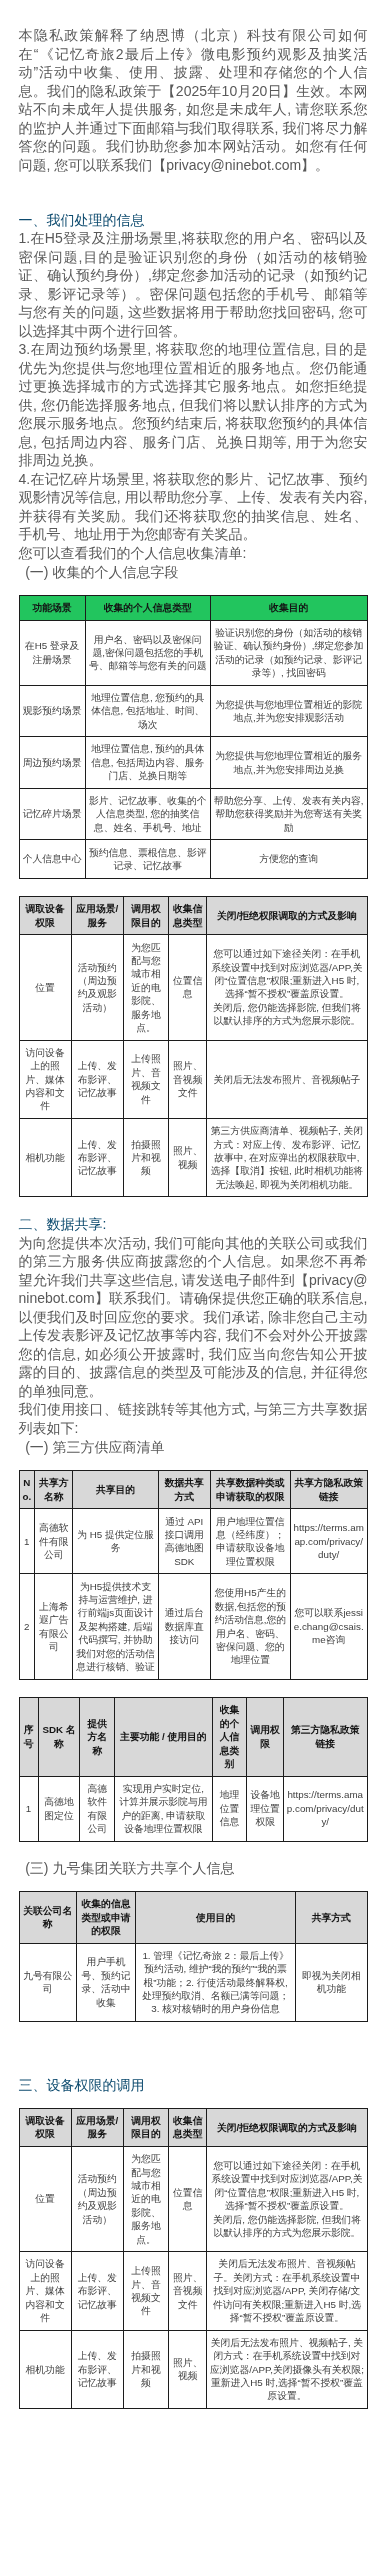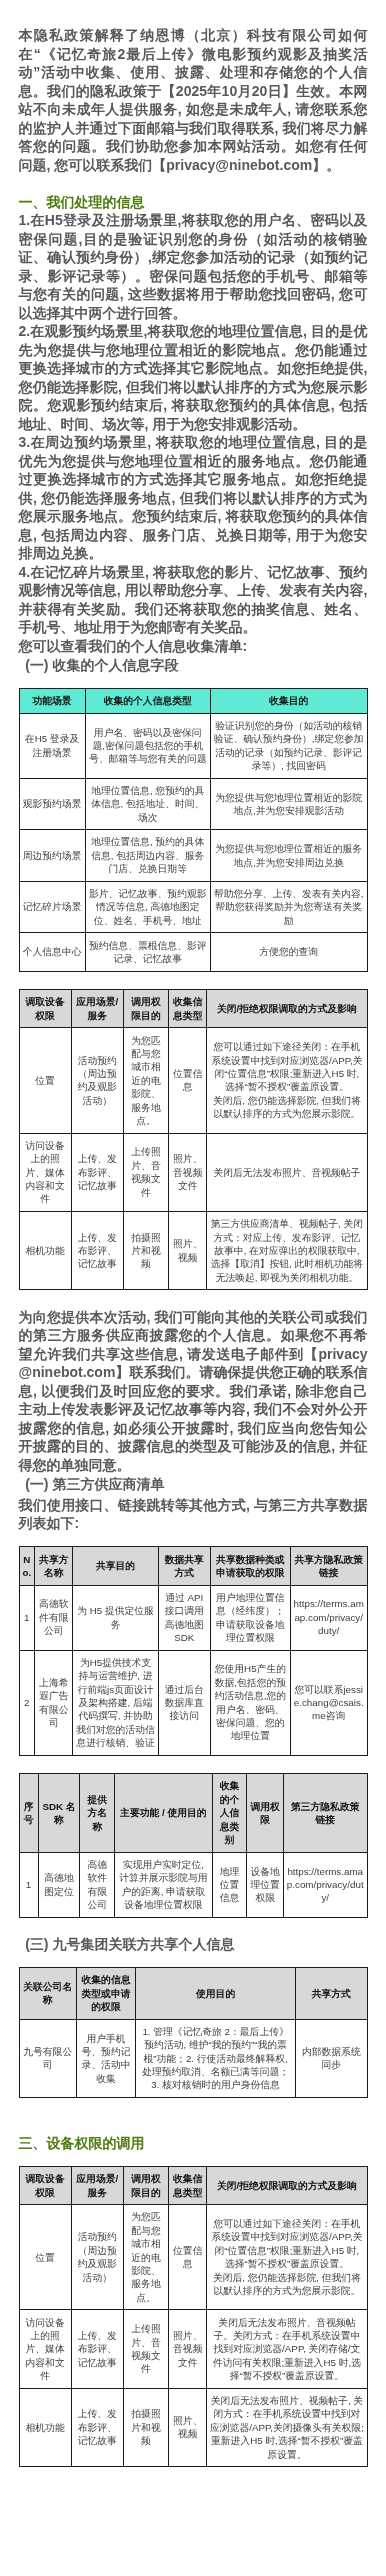--- a/index.html
+++ b/index.html
@@ -10,7 +10,7 @@
   }
   .para{
     font-size:14px;line-height:18.5px;color:#595959;
-    margin:0;text-align:justify;word-break:break-all;font-weight:bold;
+    margin:0;text-align:justify;word-break:break-all;
   }
   .heading{color:#4d7c0f;}
   .sub{padding-left:6.7px;margin-top:1px;margin-bottom:2.1px;}

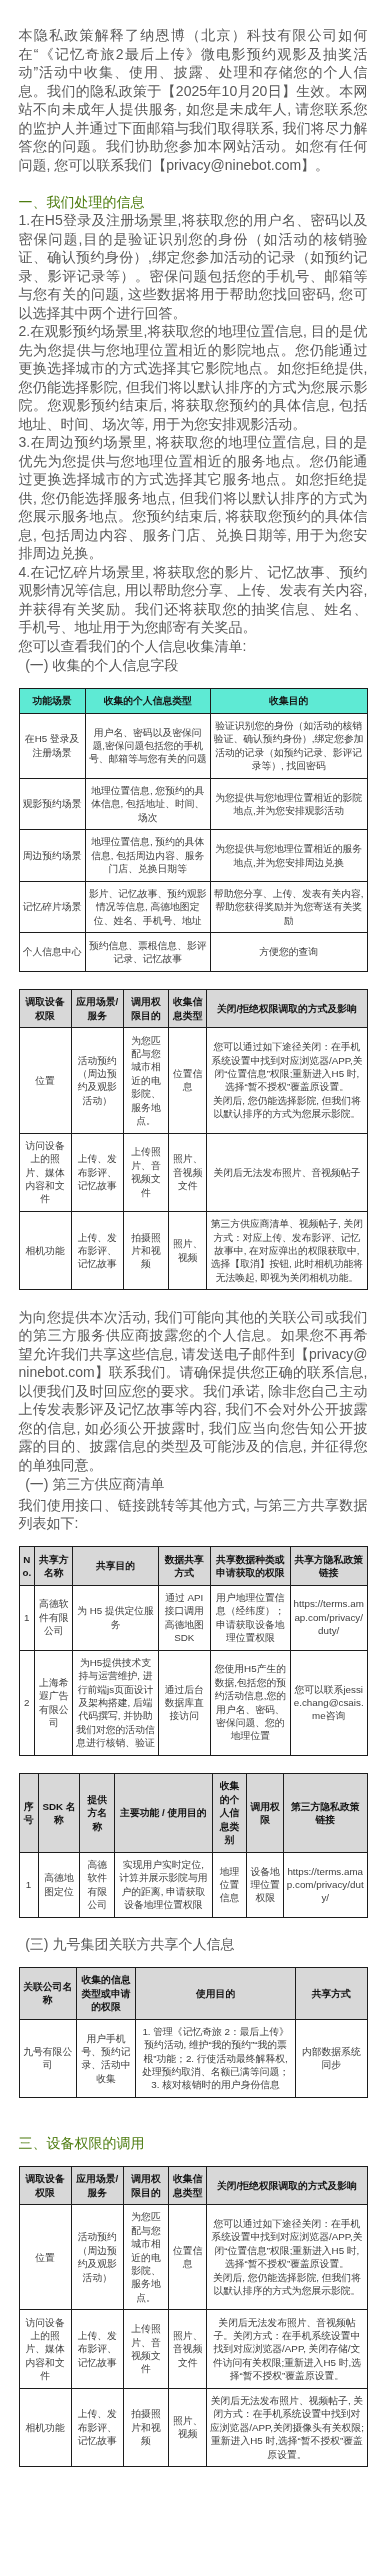--- a/index.html
+++ b/index.html
@@ -12,7 +12,7 @@
     font-size:14px;line-height:18.5px;color:#595959;
     margin:0;text-align:justify;word-break:break-all;
   }
-  .heading{color:#4d7c0f;}
+  .heading{color:#0c4a6e;margin-top:18px;}
   .sub{padding-left:6.7px;margin-top:1px;margin-bottom:2.1px;}
   .gap{height:18.5px;}
   table{

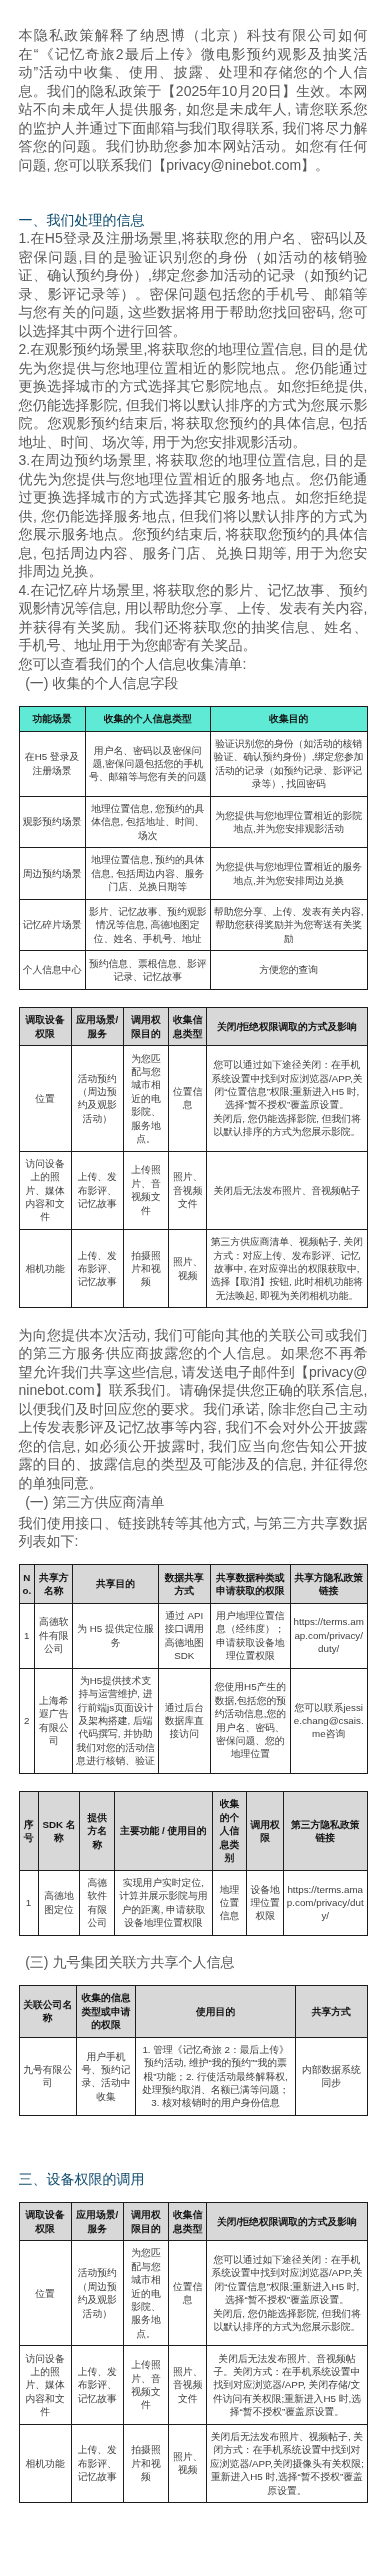--- a/index.html
+++ b/index.html
@@ -37,7 +37,6 @@
       <div class="gap"></div>
       <div class="para heading">一、我们处理的信息</div>
       <div class="para">1.在H5登录及注册场景里,将获取您的用户名、密码以及密保问题,目的是验证识别您的身份（如活动的核销验证、确认预约身份）,绑定您参加活动的记录（如预约记录、影评记录等）。密保问题包括您的手机号、邮箱等与您有关的问题, 这些数据将用于帮助您找回密码, 您可以选择其中两个进行回答。</div>
-      <div class="para">2.在观影预约场景里,将获取您的地理位置信息, 目的是优先为您提供与您地理位置相近的影院地点。您仍能通过更换选择城市的方式选择其它影院地点。如您拒绝提供, 您仍能选择影院, 但我们将以默认排序的方式为您展示影院。您观影预约结束后, 将获取您预约的具体信息, 包括地址、时间、场次等, 用于为您安排观影活动。</div>
       <div class="para">3.在周边预约场景里, 将获取您的地理位置信息, 目的是优先为您提供与您地理位置相近的服务地点。您仍能通过更换选择城市的方式选择其它服务地点。如您拒绝提供, 您仍能选择服务地点, 但我们将以默认排序的方式为您展示服务地点。您预约结束后, 将获取您预约的具体信息, 包括周边内容、服务门店、兑换日期等, 用于为您安排周边兑换。</div>
       <div class="para">4.在记忆碎片场景里, 将获取您的影片、记忆故事、预约观影情况等信息, 用以帮助您分享、上传、发表有关内容, 并获得有关奖励。我们还将获取您的抽奖信息、姓名、手机号、地址用于为您邮寄有关奖品。</div>
       <div class="para">您可以查看我们的个人信息收集清单:</div>

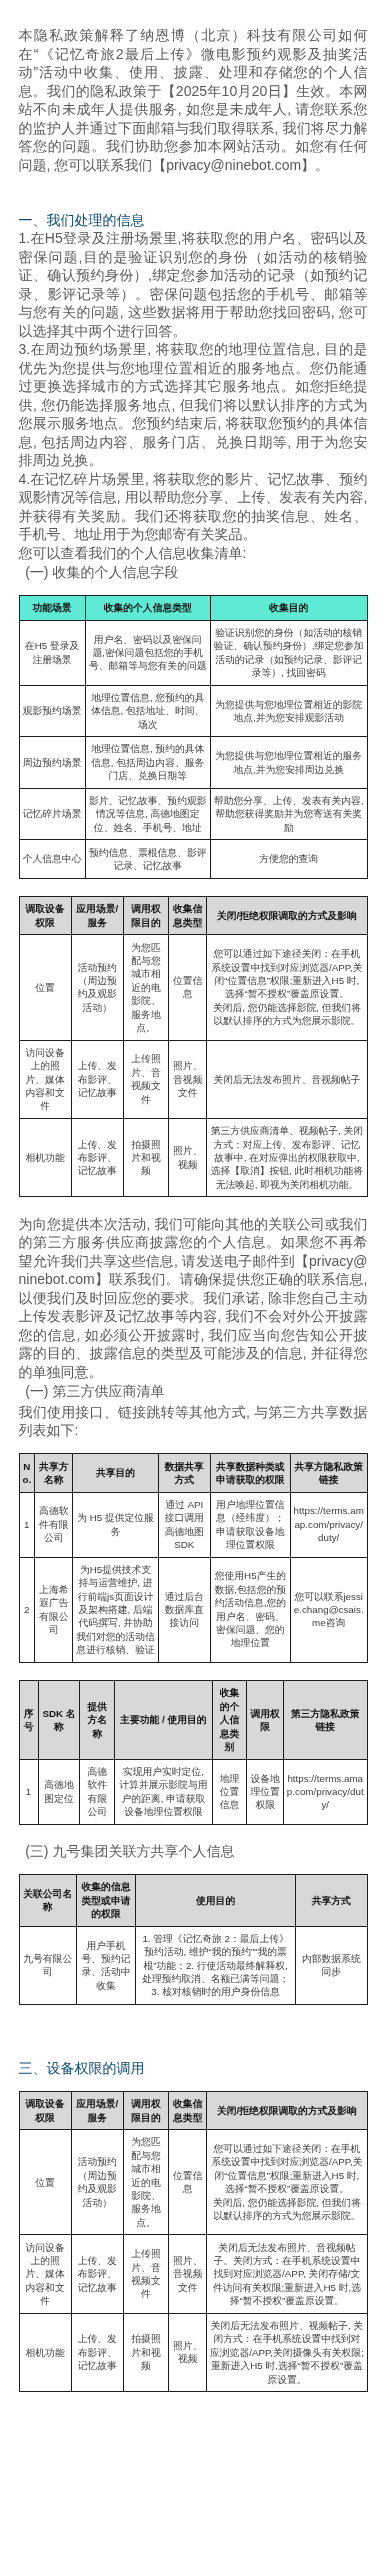--- a/index.html
+++ b/index.html
@@ -25,7 +25,7 @@
     text-align:center;vertical-align:middle;
     white-space:pre-line;word-break:break-all;
   }
-  th{font-weight:bold;color:#141414;background:#5eead4;}
+  th{font-weight:bold;color:#141414;background:#22c55e;}
   table.gray th{background:#d8d8d8;}
 </style>
 </head>

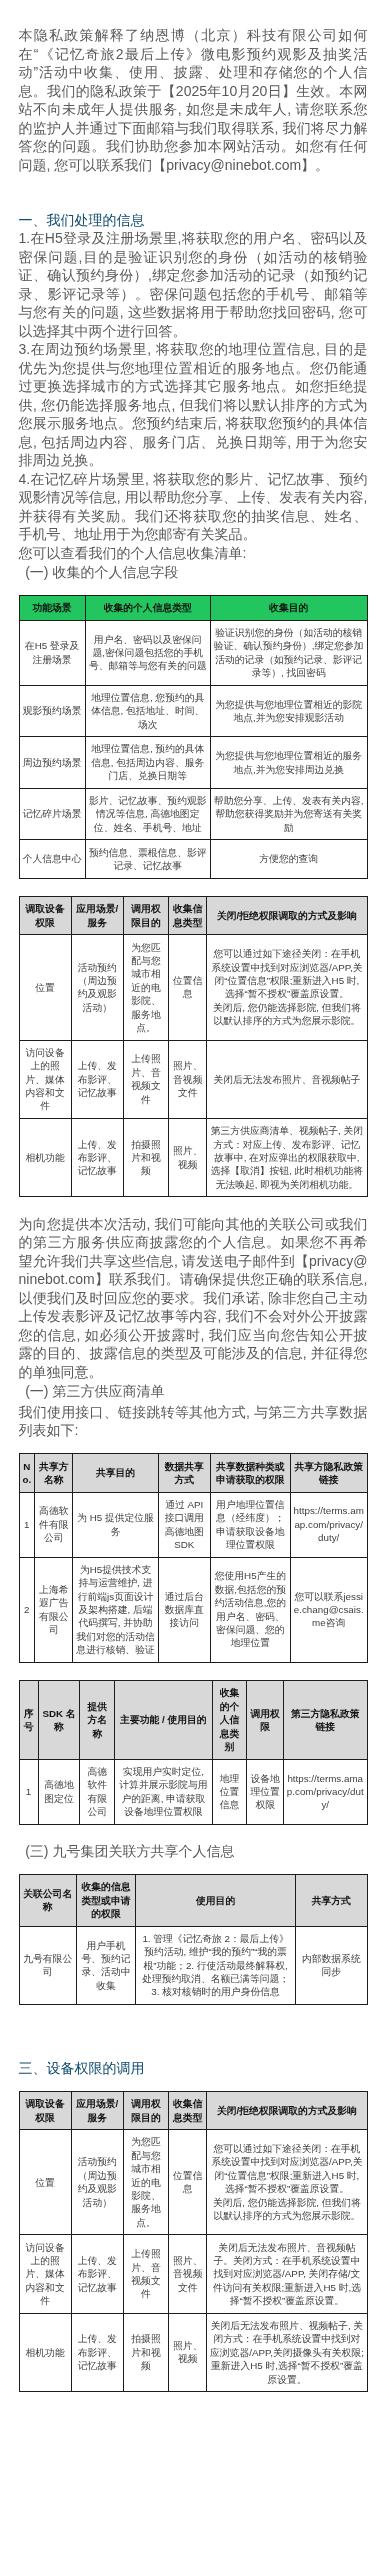--- a/index.html
+++ b/index.html
@@ -72,7 +72,7 @@
           </tr>
           <tr>
             <td>记忆碎片场景</td>
-            <td>影片、记忆故事、预约观影情况等信息, 高德地图定位、姓名、手机号、地址</td>
+            <td>影片、记忆故事、收集的个人信息类型, 您的抽奖信息、姓名、手机号、地址</td>
             <td>帮助您分享、上传、发表有关内容, 帮助您获得奖励并为您寄送有关奖励</td>
           </tr>
           <tr>

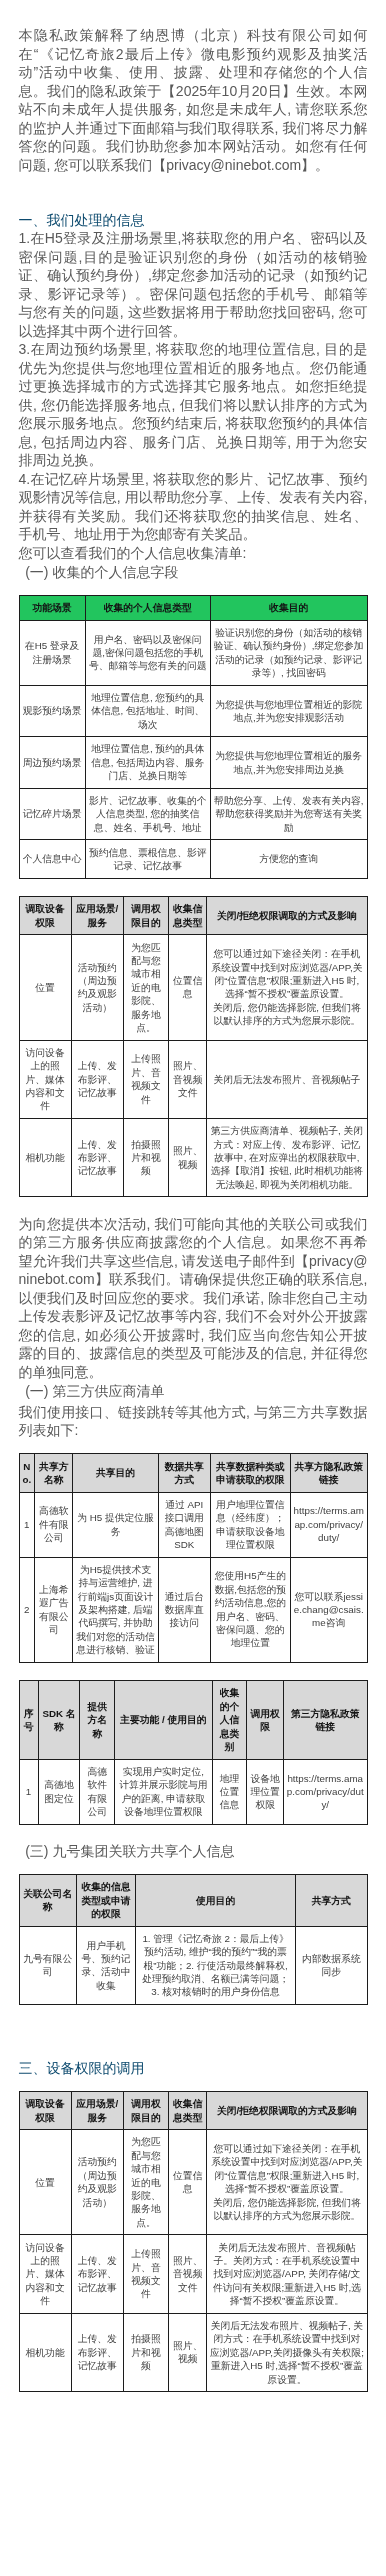--- a/index.html
+++ b/index.html
@@ -124,6 +124,7 @@
           </tr>
         </tbody>
       </table>
+      <div class="para heading">二、数据共享:</div>
       <div class="para">为向您提供本次活动, 我们可能向其他的关联公司或我们的第三方服务供应商披露您的个人信息。如果您不再希望允许我们共享这些信息, 请发送电子邮件到【privacy@ninebot.com】联系我们。请确保提供您正确的联系信息, 以便我们及时回应您的要求。我们承诺, 除非您自己主动上传发表影评及记忆故事等内容, 我们不会对外公开披露您的信息, 如必须公开披露时, 我们应当向您告知公开披露的目的、披露信息的类型及可能涉及的信息, 并征得您的单独同意。</div>
       <div class="para sub">(一) 第三方供应商清单</div>
       <div class="para">我们使用接口、链接跳转等其他方式, 与第三方共享数据列表如下:</div>

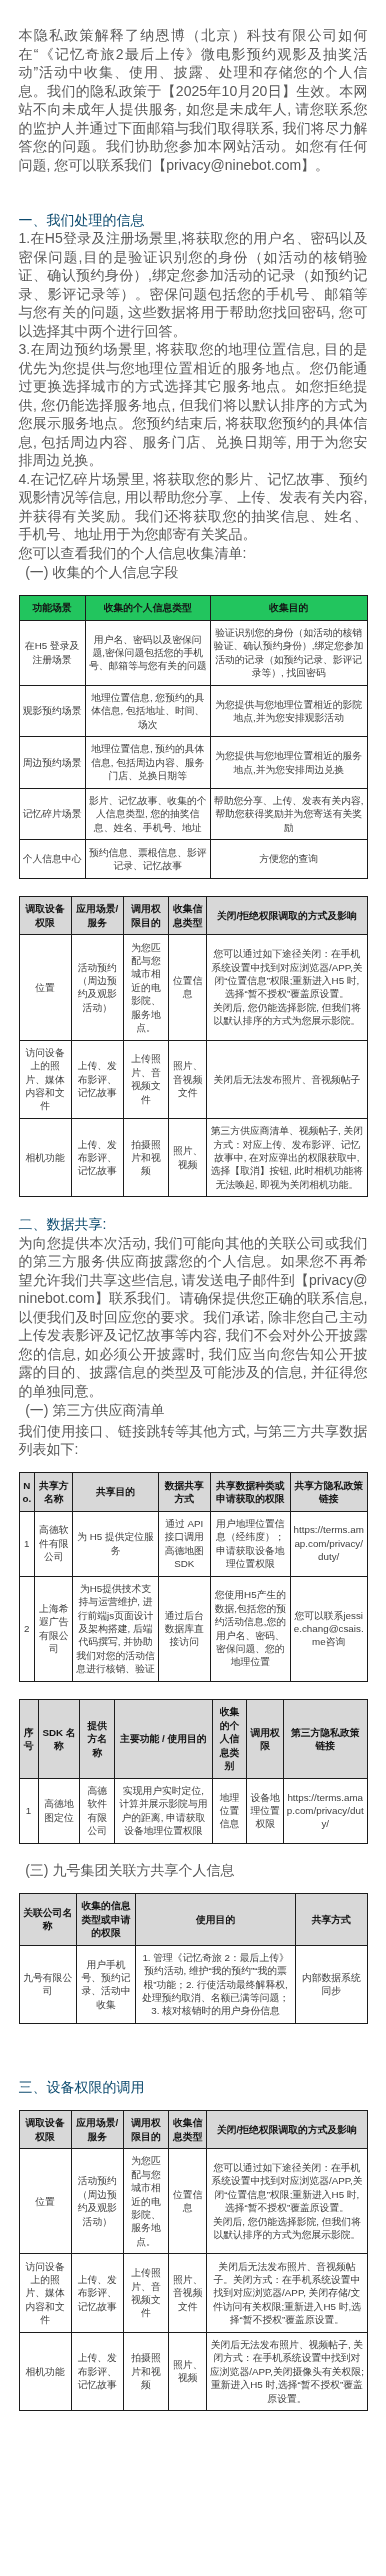--- a/index.html
+++ b/index.html
@@ -126,8 +126,8 @@
       </table>
       <div class="para heading">二、数据共享:</div>
       <div class="para">为向您提供本次活动, 我们可能向其他的关联公司或我们的第三方服务供应商披露您的个人信息。如果您不再希望允许我们共享这些信息, 请发送电子邮件到【privacy@ninebot.com】联系我们。请确保提供您正确的联系信息, 以便我们及时回应您的要求。我们承诺, 除非您自己主动上传发表影评及记忆故事等内容, 我们不会对外公开披露您的信息, 如必须公开披露时, 我们应当向您告知公开披露的目的、披露信息的类型及可能涉及的信息, 并征得您的单独同意。</div>
+      <div class="para">我们使用接口、链接跳转等其他方式, 与第三方共享数据列表如下:</div>
       <div class="para sub">(一) 第三方供应商清单</div>
-      <div class="para">我们使用接口、链接跳转等其他方式, 与第三方共享数据列表如下:</div>
       <table class="gray">
         <colgroup>
           <col style="width: 4.5%;">

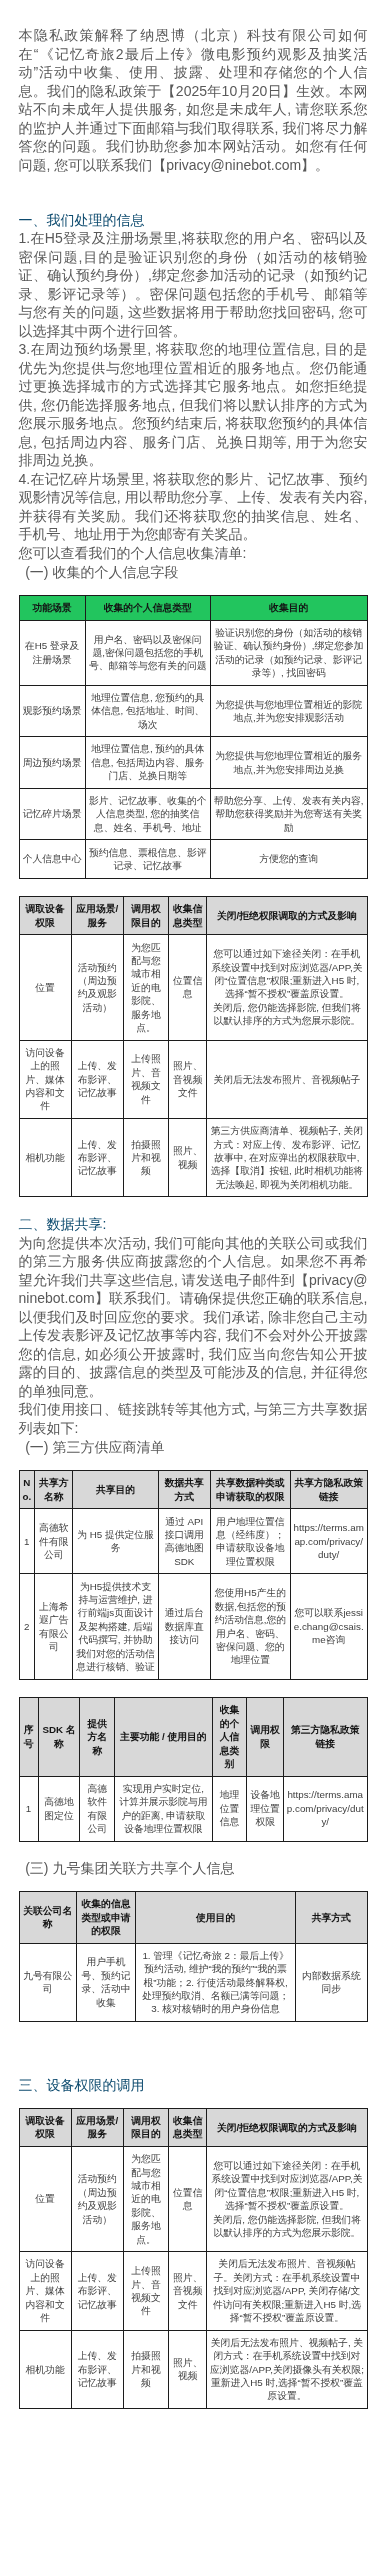--- a/index.html
+++ b/index.html
@@ -220,7 +220,7 @@
             <td>九号有限公司</td>
             <td>用户手机号、预约记录、活动中收集</td>
             <td>1. 管理《记忆奇旅 2：最后上传》预约活动, 维护“我的预约”“我的票根”功能；2. 行使活动最终解释权, 处理预约取消、名额已满等问题；3. 核对核销时的用户身份信息</td>
-            <td>内部数据系统同步</td>
+            <td>即视为关闭相机功能</td>
           </tr>
         </tbody>
       </table>

